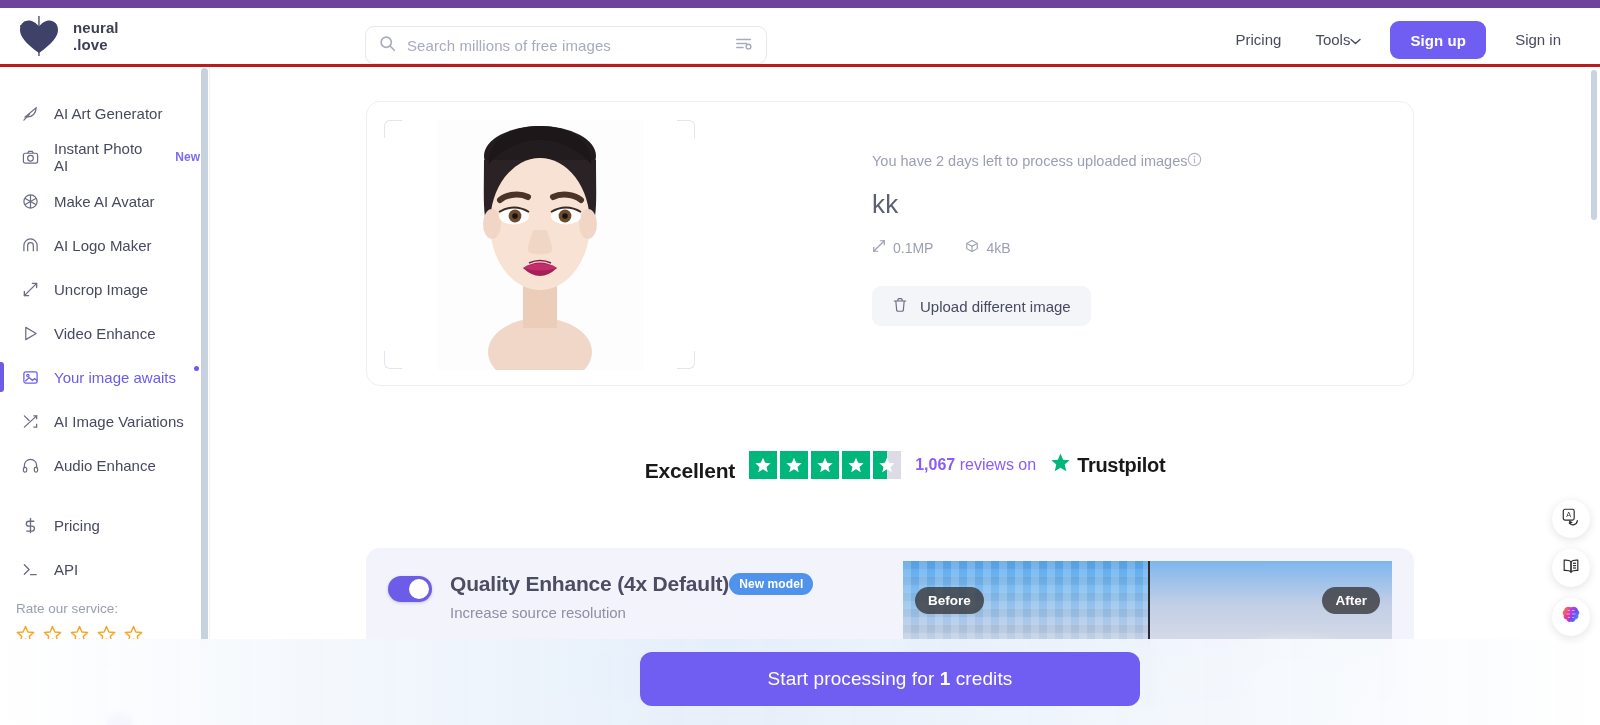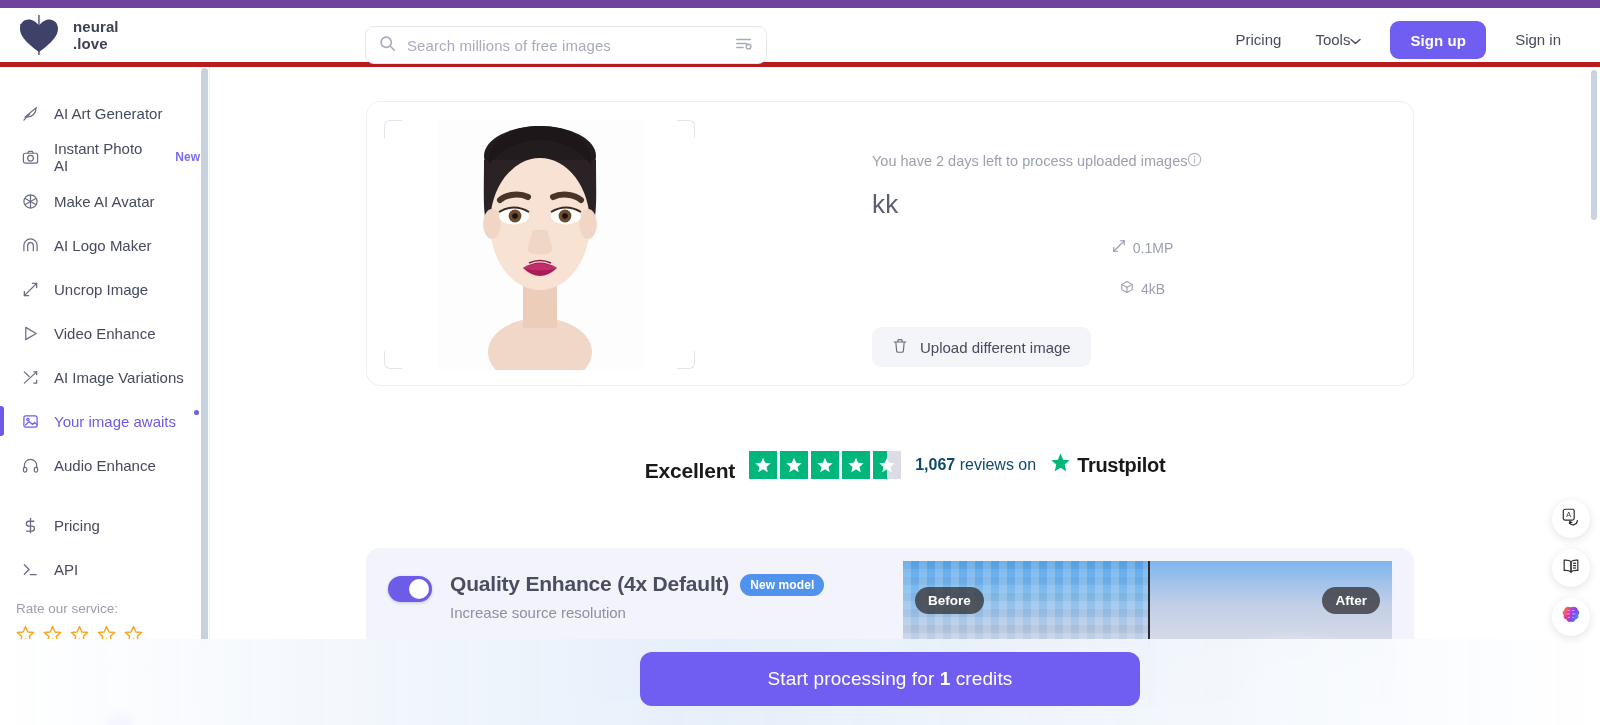--- a/index.html
+++ b/index.html
@@ -21,7 +21,7 @@
   
   .header {
     position: absolute; top: 8px; left: 0; width: 1600px; height: 59px;
-    background: #fff; border-bottom: 5px solid #b91c1c;
+    background: #fff; border-bottom: 3px solid #b91c1c;
     display: flex; align-items: center; z-index: 40;
   }
   .logo-wrap { display: flex; align-items: center; gap: 11px; margin-left: 16px; width: 190px; }

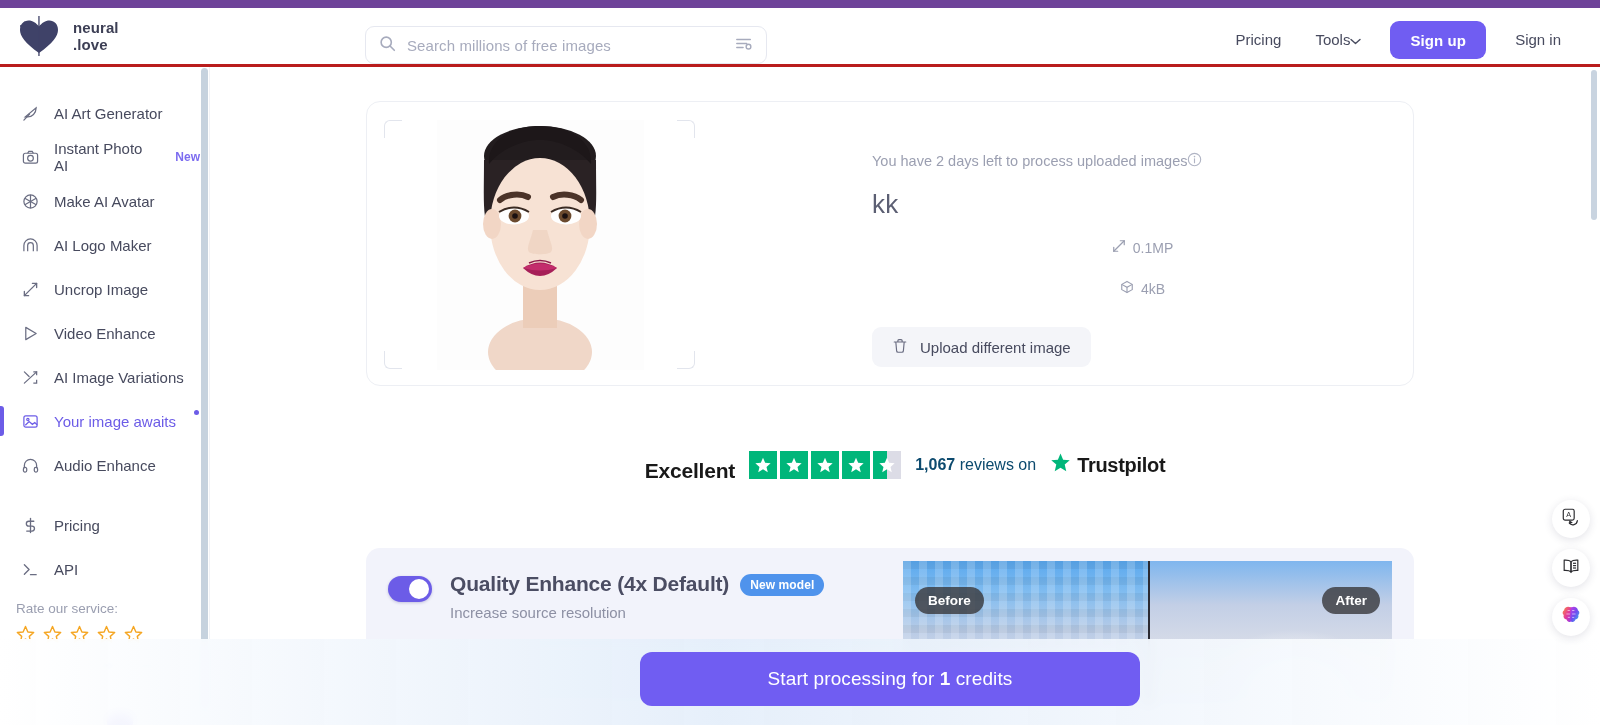--- a/index.html
+++ b/index.html
@@ -108,7 +108,7 @@
   .info-pane { padding: 50px 0 0 160px; flex: 1; }
   .notice { font-size: 14.5px; color: #9b9fb1; display: flex; align-items: center; }
   .filename { font-size: 26px; color: #5c5f73; margin-top: 19px; font-weight: 400; letter-spacing: .3px; }
-  .meta-row { display: flex; align-items: center; gap: 24px; margin-top: 19px; flex-direction: column; }
+  .meta-row { display: flex; align-items: center; gap: 32px; margin-top: 19px; }
   .meta { display: flex; align-items: center; gap: 7px; font-size: 14px; color: #9b9fb1; }
   .btn-upload-diff {
     margin-top: 30px; display: inline-flex; align-items: center; gap: 12px;

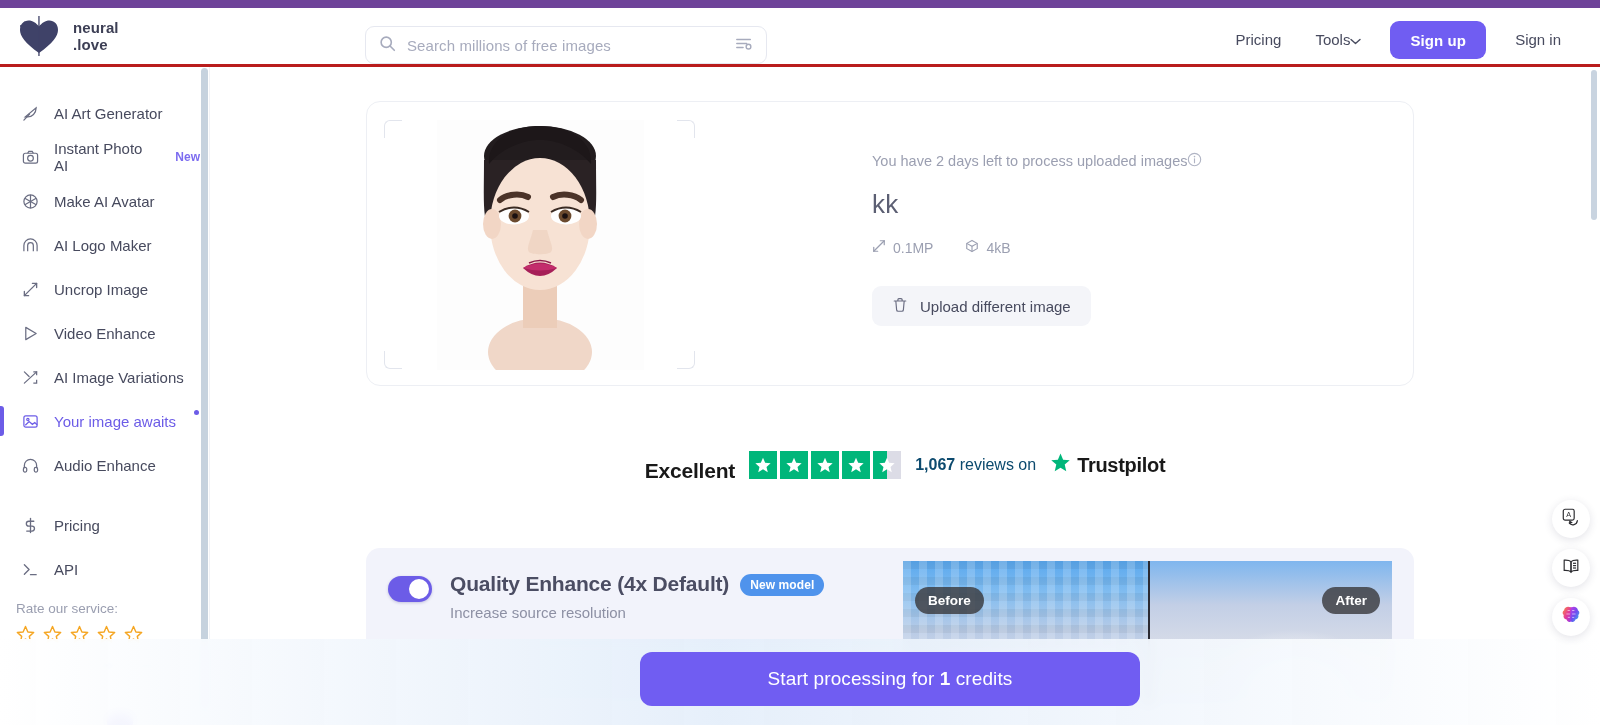--- a/index.html
+++ b/index.html
@@ -321,6 +321,18 @@
       <span>Video Enhance</span>
     </div>
 
+    <div class="side-item active">
+      <span class="ico">
+        <svg width="17" height="17" viewBox="0 0 18 18" fill="none" stroke="#6c5ce7" stroke-width="1.3">
+          <rect x="2" y="3" width="14" height="12" rx="2"></rect>
+            <circle cx="6.2" cy="7" r="1.2"></circle>
+          <polyline points="3.5,13 7.5,9 11,12 13.5,10 16,12.4"></polyline>
+        </svg>
+      </span>
+      <span>Your image awaits</span>
+      <span class="dot-badge"></span>
+    </div>
+
     <div class="side-item">
       <span class="ico">
         <svg width="17" height="17" viewBox="0 0 18 18" fill="none" stroke="#6a6d82" stroke-width="1.3">
@@ -331,18 +343,6 @@
         </svg>
       </span>
       <span>AI Image Variations</span>
-    </div>
-
-    <div class="side-item active">
-      <span class="ico">
-        <svg width="17" height="17" viewBox="0 0 18 18" fill="none" stroke="#6c5ce7" stroke-width="1.3">
-          <rect x="2" y="3" width="14" height="12" rx="2"></rect>
-            <circle cx="6.2" cy="7" r="1.2"></circle>
-          <polyline points="3.5,13 7.5,9 11,12 13.5,10 16,12.4"></polyline>
-        </svg>
-      </span>
-      <span>Your image awaits</span>
-      <span class="dot-badge"></span>
     </div>
 
     <div class="side-item">

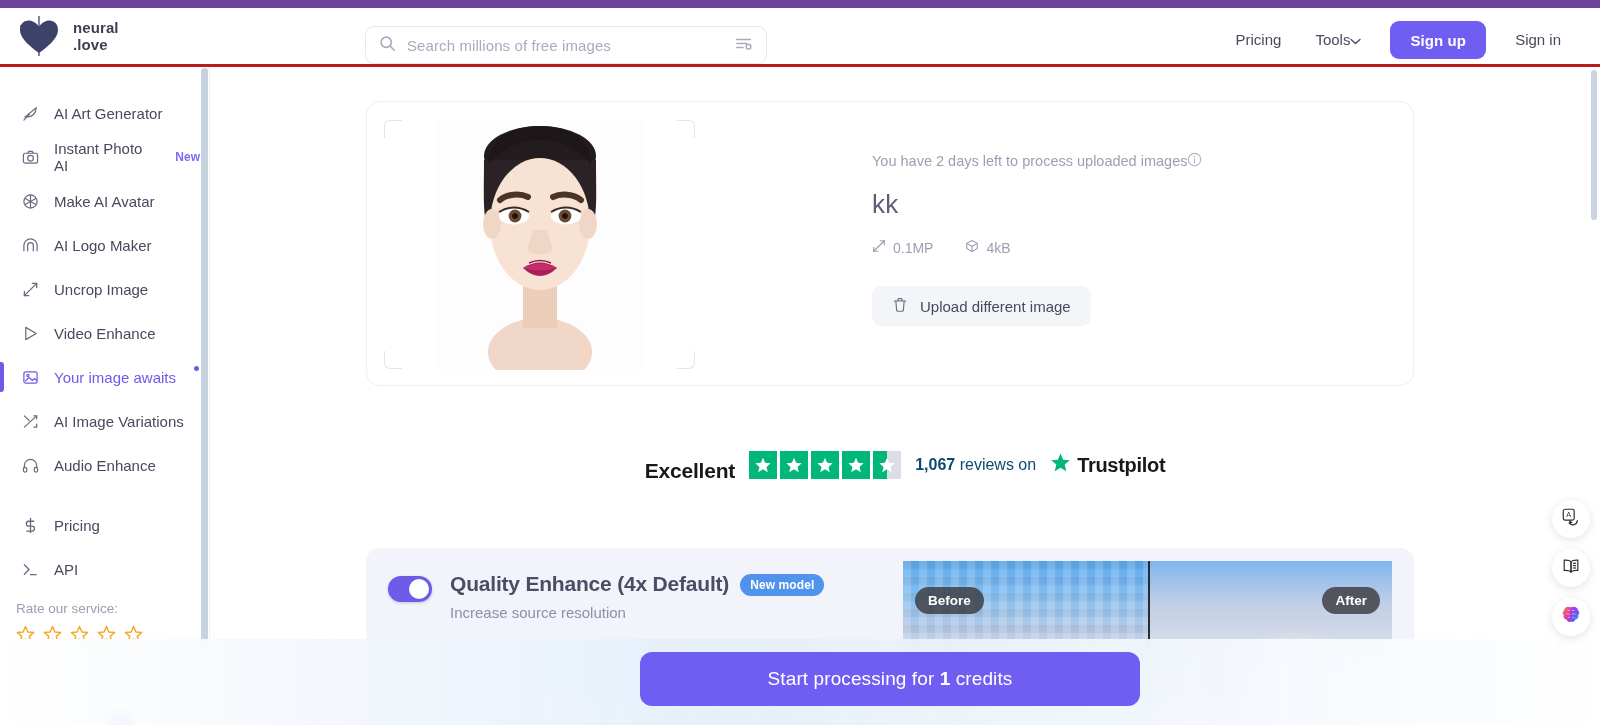--- a/index.html
+++ b/index.html
@@ -123,7 +123,7 @@
   .tp-stars { display: flex; gap: 3px; }
   .tp-star { width: 28px; height: 28px; background: #00b67a; display: flex; align-items: center; justify-content: center; }
   .tp-star.half { background: linear-gradient(to right, #00b67a 50%, #dcdce6 50%); }
-  .tp-rev { font-size: 16px; color: #0c4a6e; }
+  .tp-rev { font-size: 16px; color: #8b5cf6; }
   .tp-rev b { font-weight: 700; }
   .tp-brand { display: flex; align-items: center; gap: 6px; font-size: 20px; font-weight: 700; color: #191919; letter-spacing: -.3px; }
 

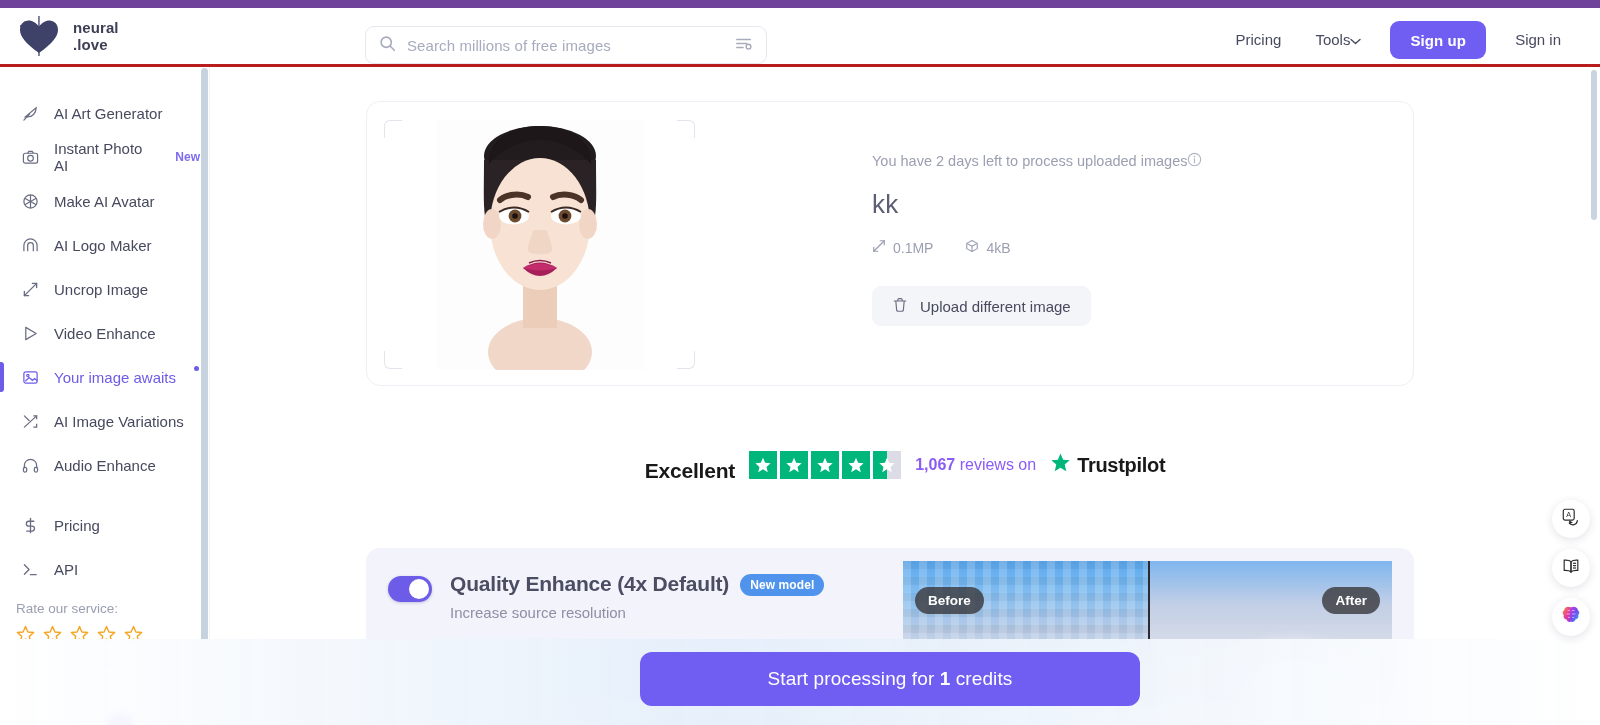--- a/index.html
+++ b/index.html
@@ -140,7 +140,7 @@
     box-shadow: 0 1px 3px rgba(60,50,140,.25);
   }
   .toggle i { position: absolute; right: 3px; top: 3px; width: 20px; height: 20px; background: #fff; border-radius: 50%; }
-  .qp-title { font-size: 21px; font-weight: 700; color: #4b4d63; display: flex; align-items: flex-end; gap: 11px; letter-spacing: -.2px; }
+  .qp-title { font-size: 21px; font-weight: 700; color: #4b4d63; display: flex; align-items: center; letter-spacing: -.2px; }
   .badge-model {
     background: #4f93ec; color: #fff; font-size: 12px; font-weight: 700;
     border-radius: 11px; padding: 4px 10px; letter-spacing: .1px;

